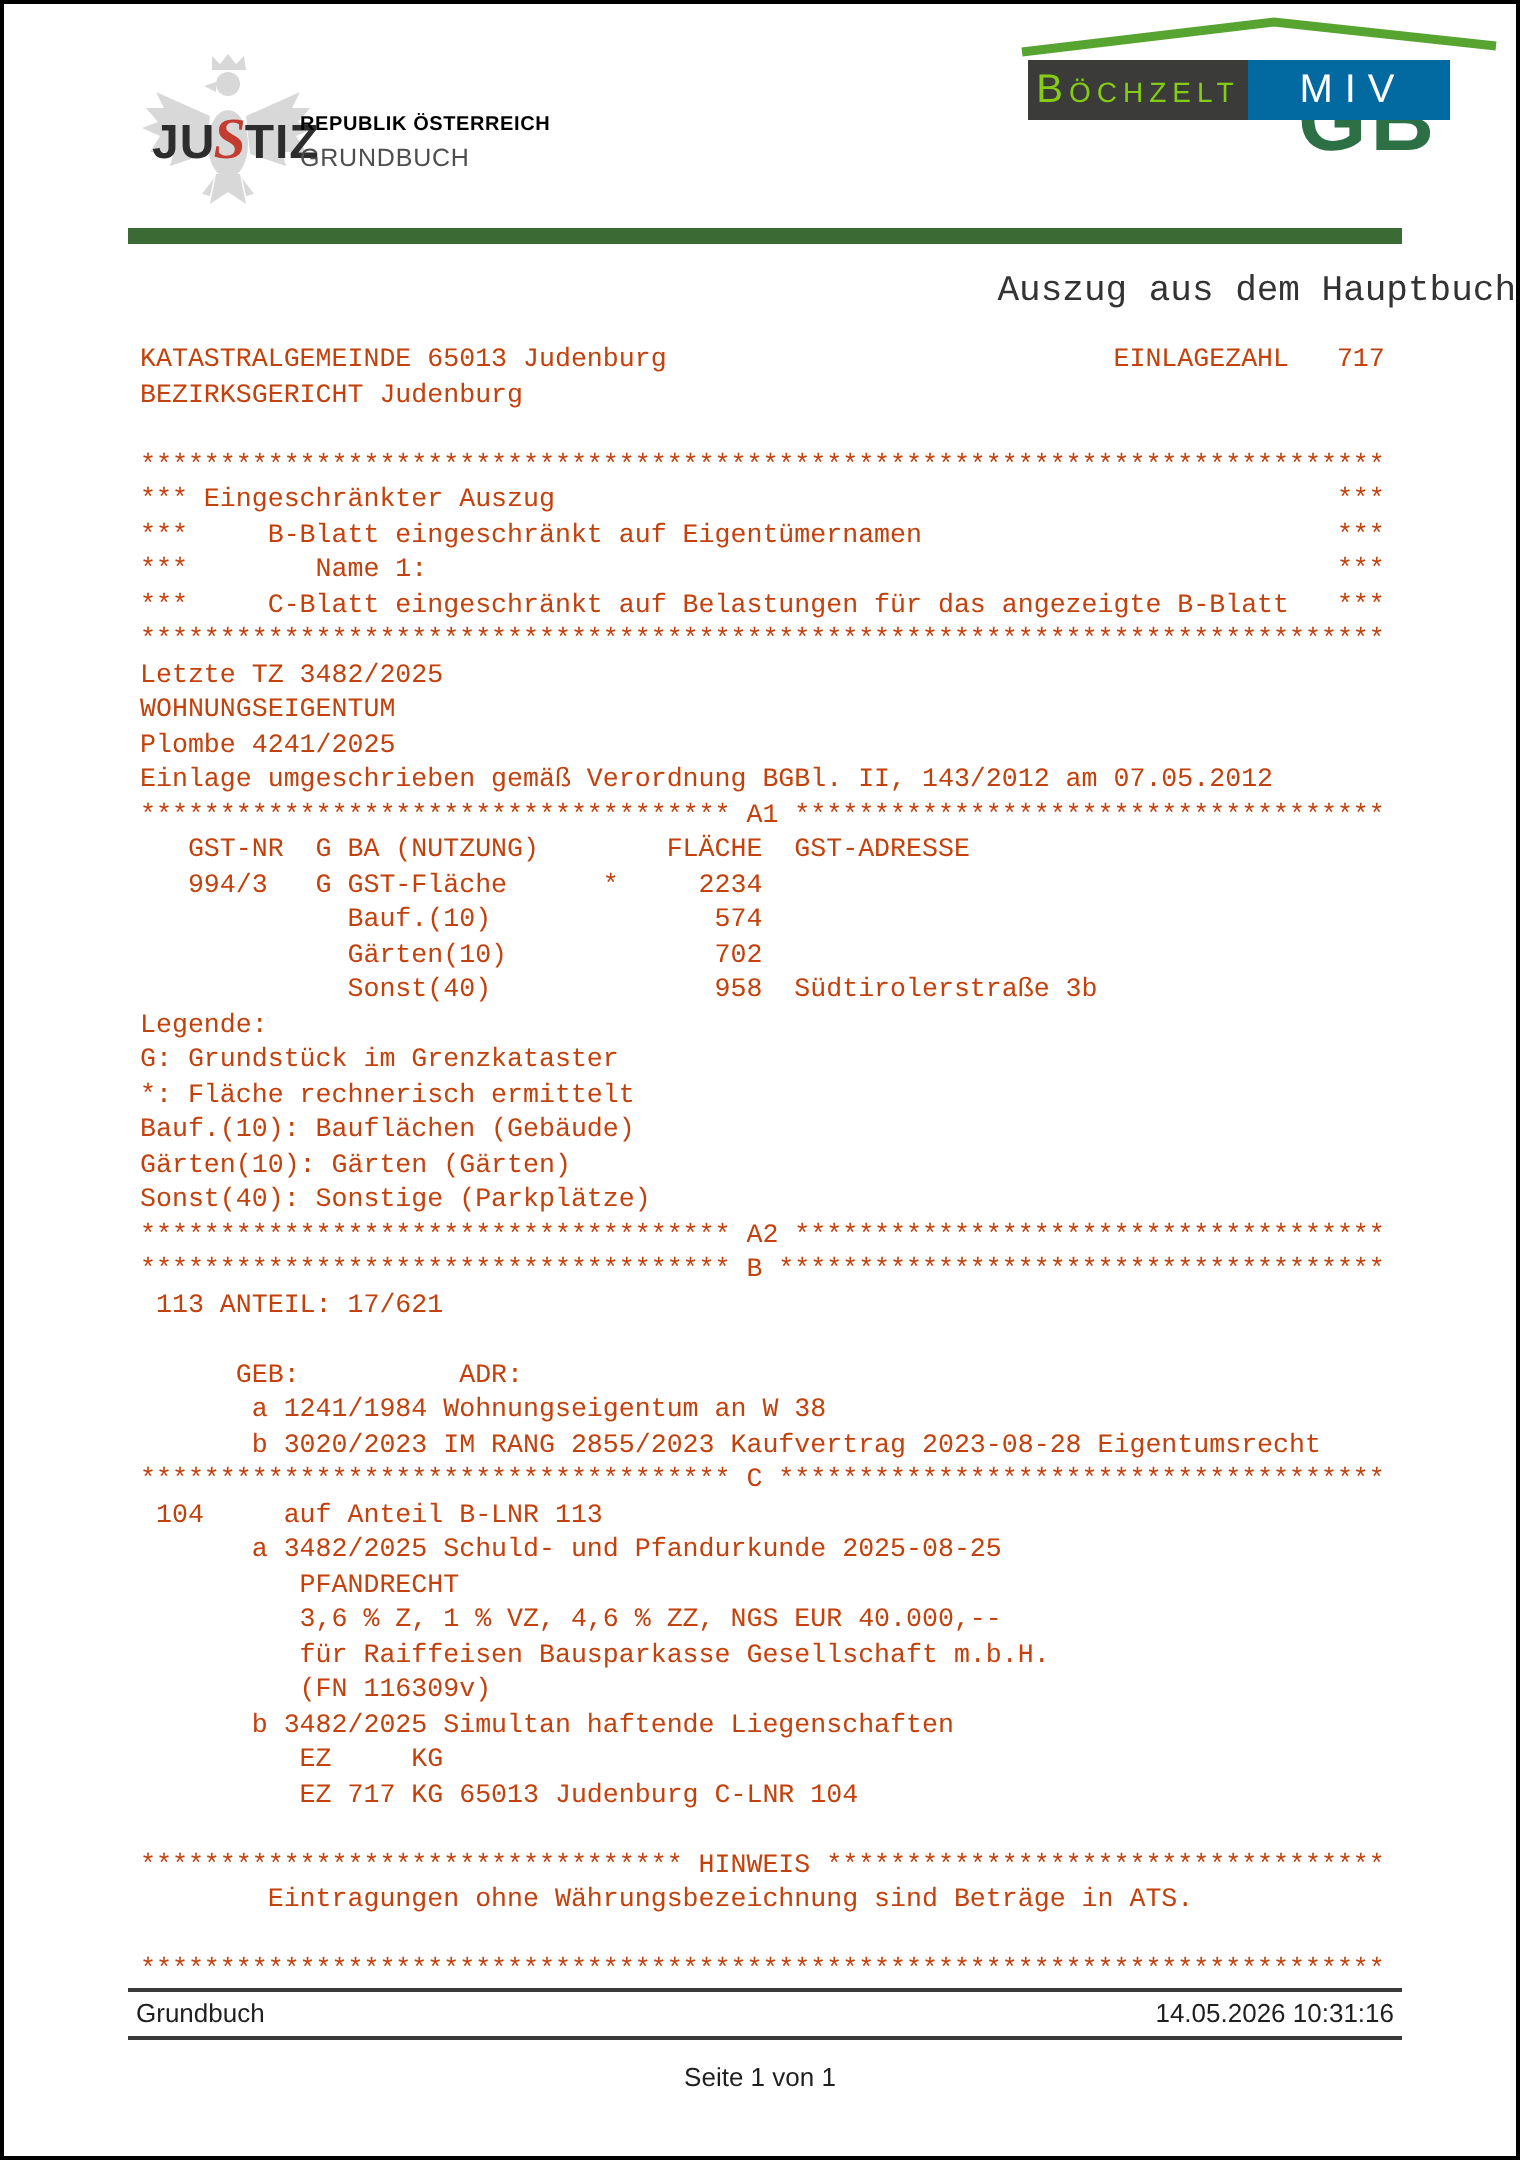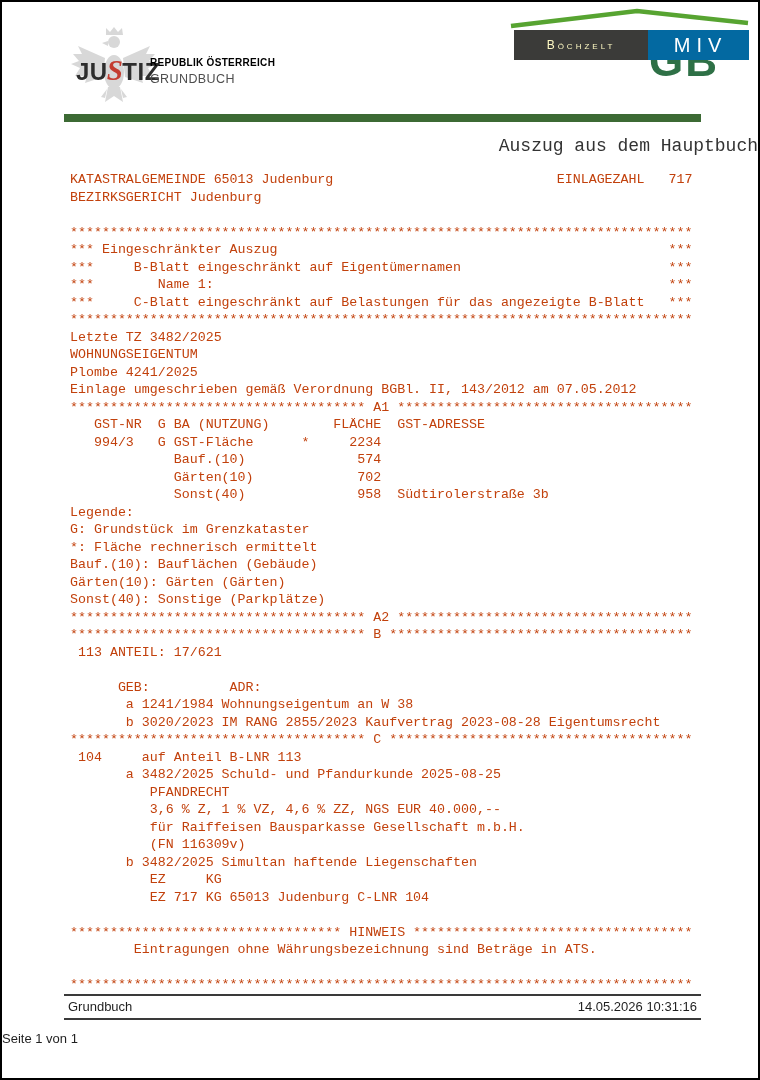--- a/index.html
+++ b/index.html
@@ -33,9 +33,9 @@
   }
   .brand-boxes { position:absolute; left:7px; top:24px; display:flex; height:30px; z-index:2; }
   .box-dark {
-    width:134px; background:#3b3b39; color:#fef9c3; display:flex;
+    width:110px; background:#3b3b39; color:#84cc16; display:flex;
     align-items:center; justify-content:center;
-    font-size:12px; letter-spacing:3px; font-variant:small-caps;
+    font-size:20px; letter-spacing:3px; font-variant:small-caps;
   }
   .box-green {
     width:101px; background:#0369a1; color:#fff; display:flex;

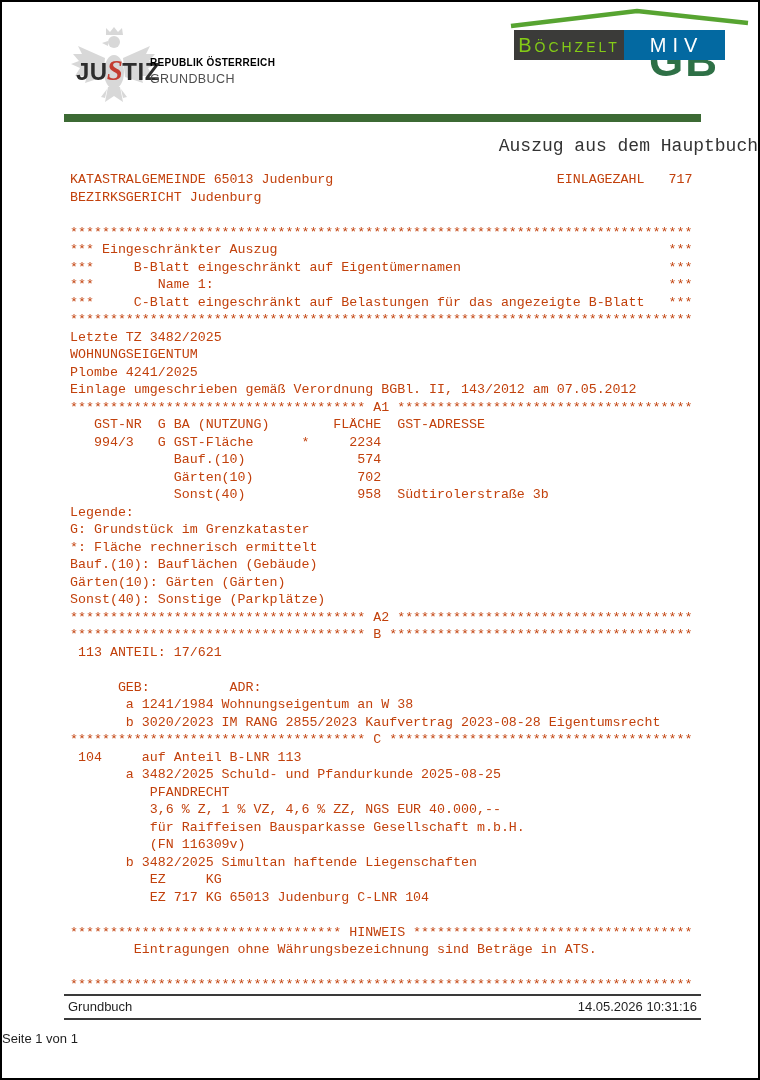--- a/index.html
+++ b/index.html
@@ -66,7 +66,7 @@
     font-size:13px; color:#1f1f1f;
   }
   .page-num {
-    position:absolute; left:0; right:0; top:1029px; 
+    position:absolute; left:0; right:0; top:1029px; text-align:center;
     font-size:13px; color:#1f1f1f;
   }
 </style>

